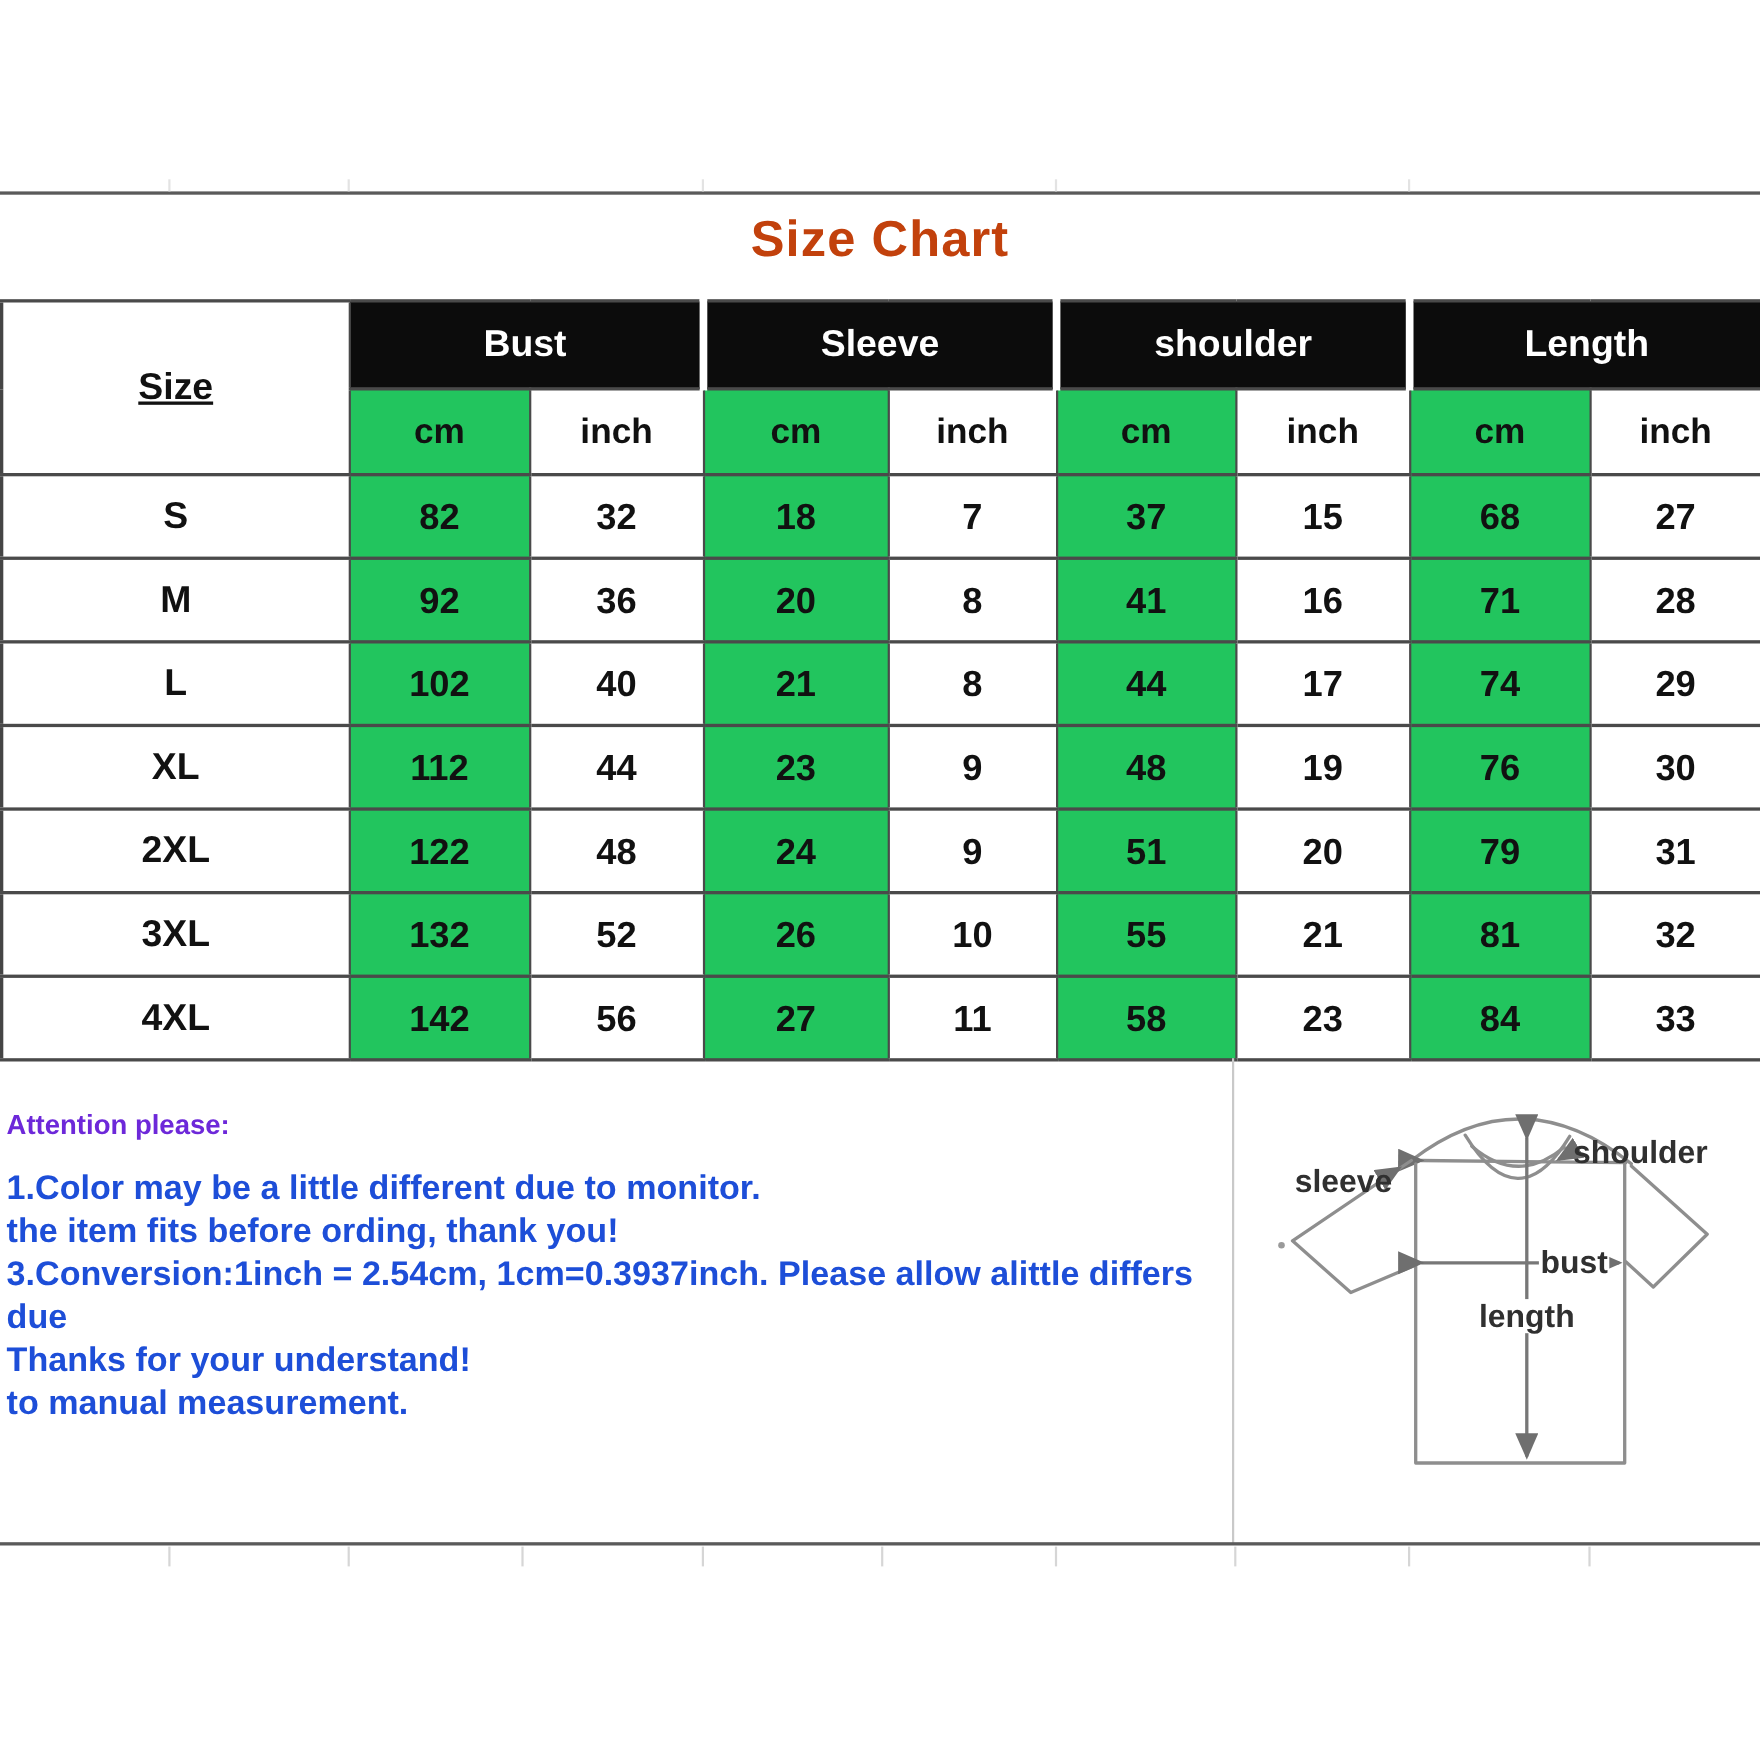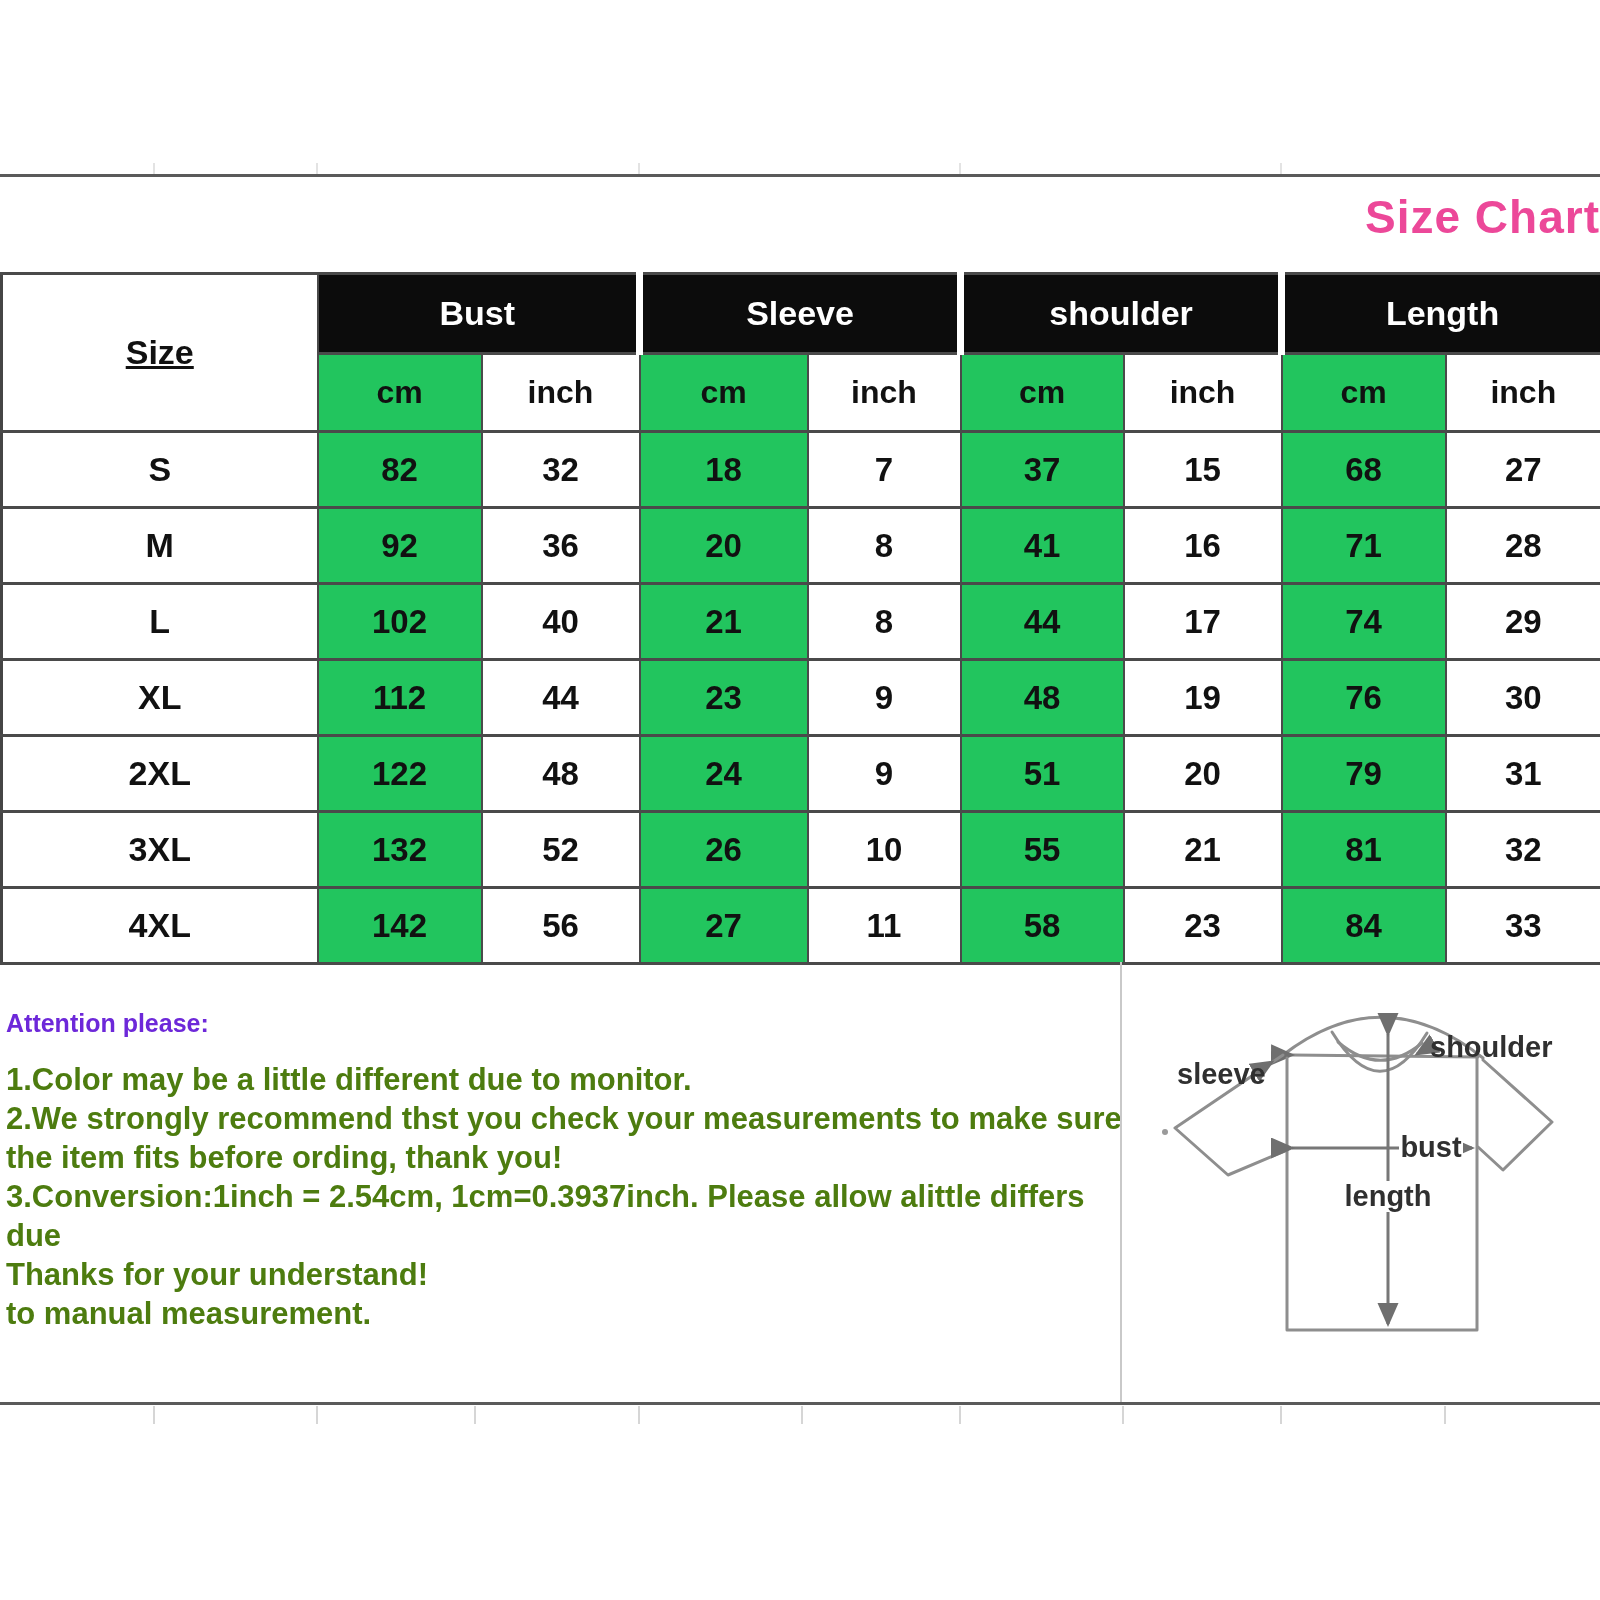--- a/index.html
+++ b/index.html
@@ -11,8 +11,8 @@
   .tick{position:absolute;width:2px;background:#d6d6d6;}
 
   
-  .title{position:absolute;top:190px;left:0;width:1600px;text-align:right;
-         font-size:46px;letter-spacing:1px;color:#ec4899;}
+  .title{position:absolute;top:190px;left:0;width:1600px;text-align:center;
+         font-size:46px;letter-spacing:1px;color:#c2410c;}
 
   
   table.size-chart{position:absolute;top:272px;left:0;width:1600px;border-collapse:collapse;

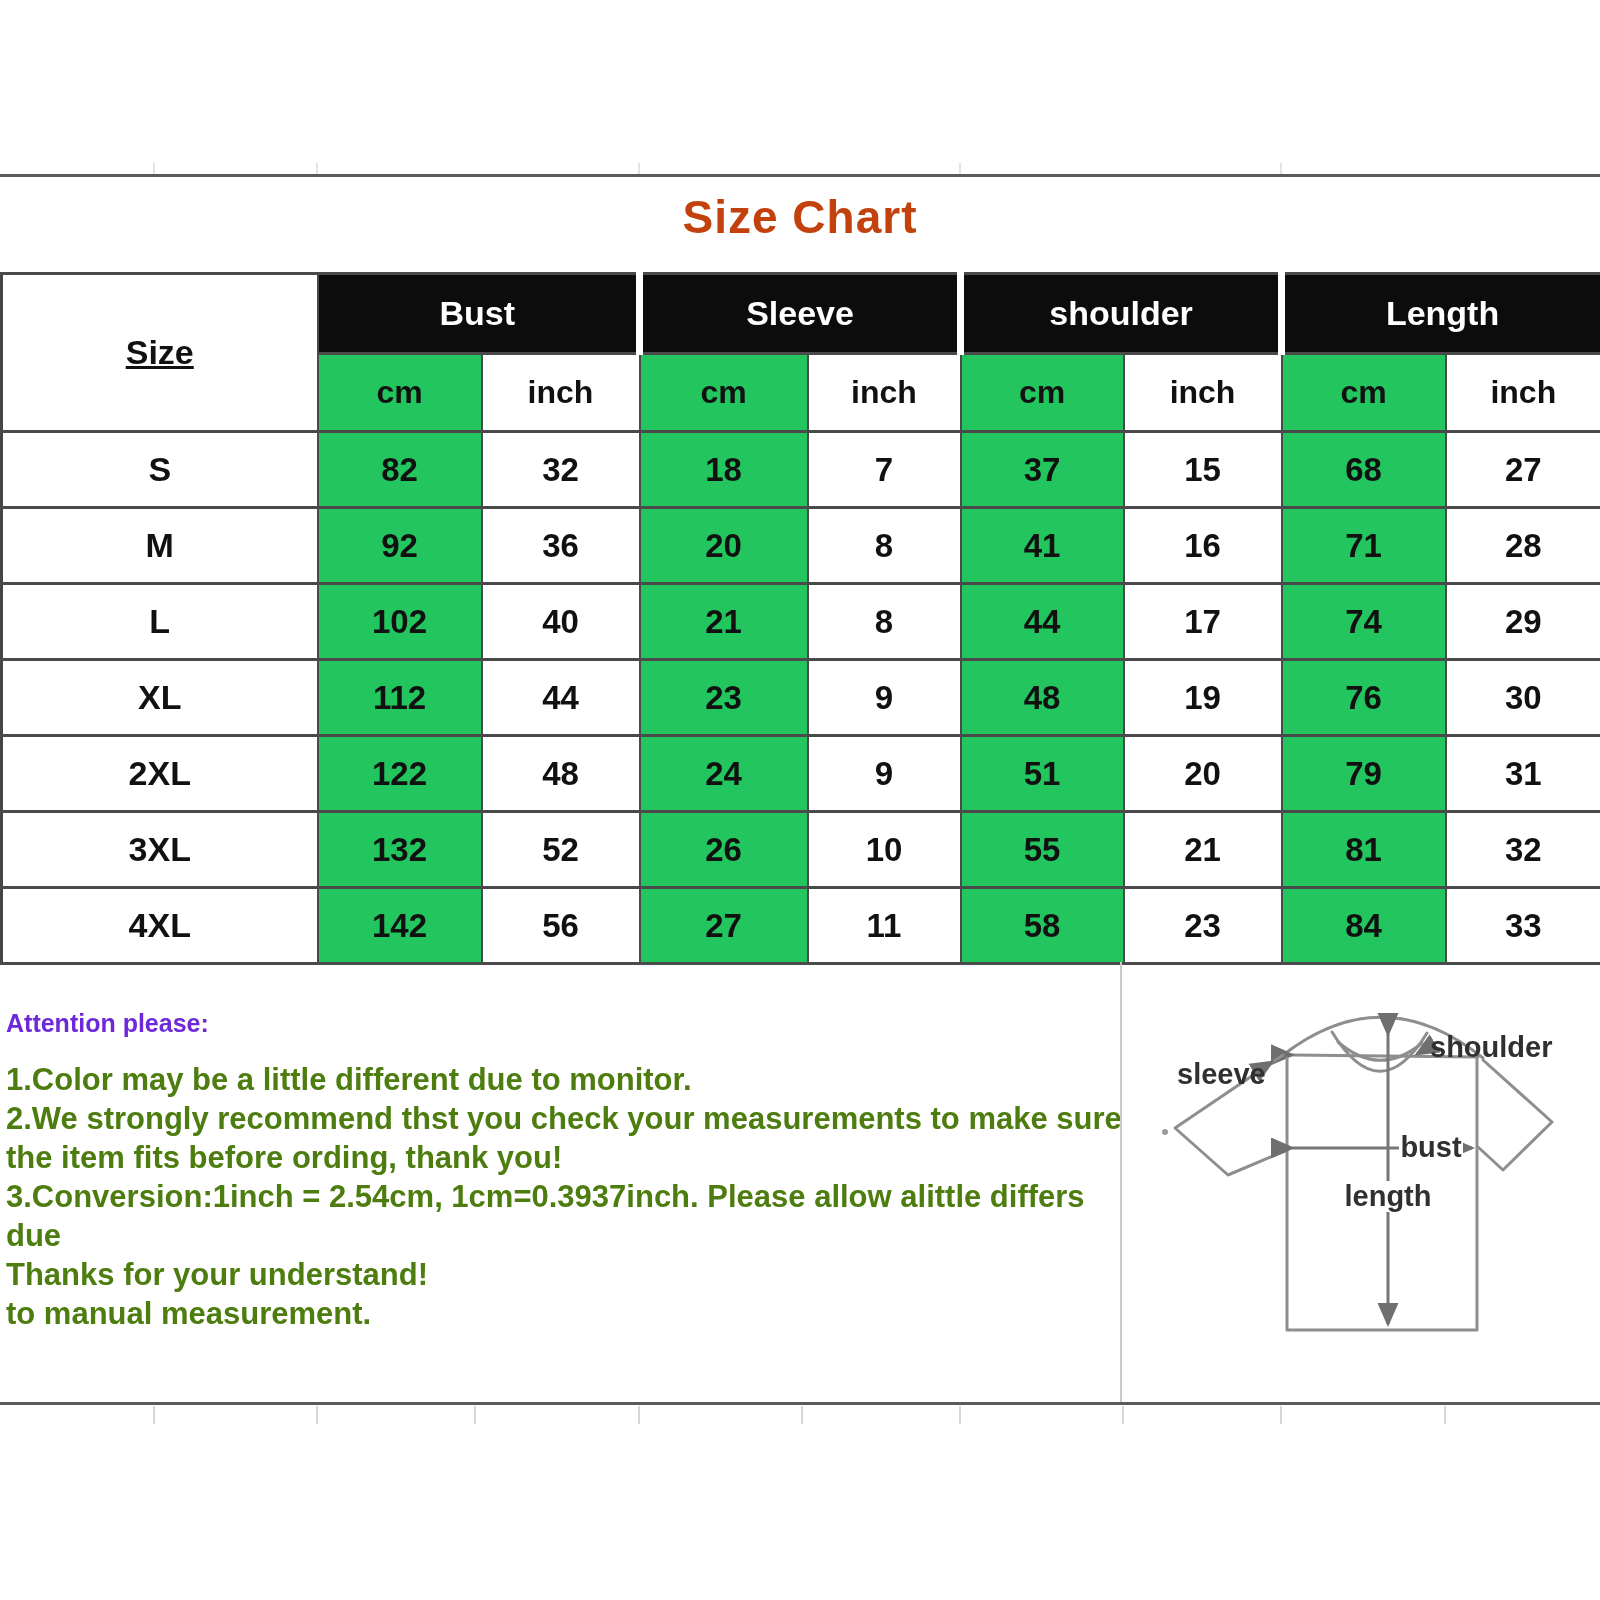--- a/index.html
+++ b/index.html
@@ -35,7 +35,7 @@
   
   .attention{position:absolute;left:6px;top:1000px;width:1125px;}
   .attention .head{font-size:25px;line-height:46px;color:#6d28d9;margin-bottom:14px;}
-  .attention .line{font-size:31px;line-height:39px;color:#4d7c0f;}
+  .attention .line{font-size:31px;line-height:39px;color:#1d4ed8;}
 
   
   .faint-vline{position:absolute;left:1120px;top:962px;width:2px;height:441px;background:#c9c9c9;}

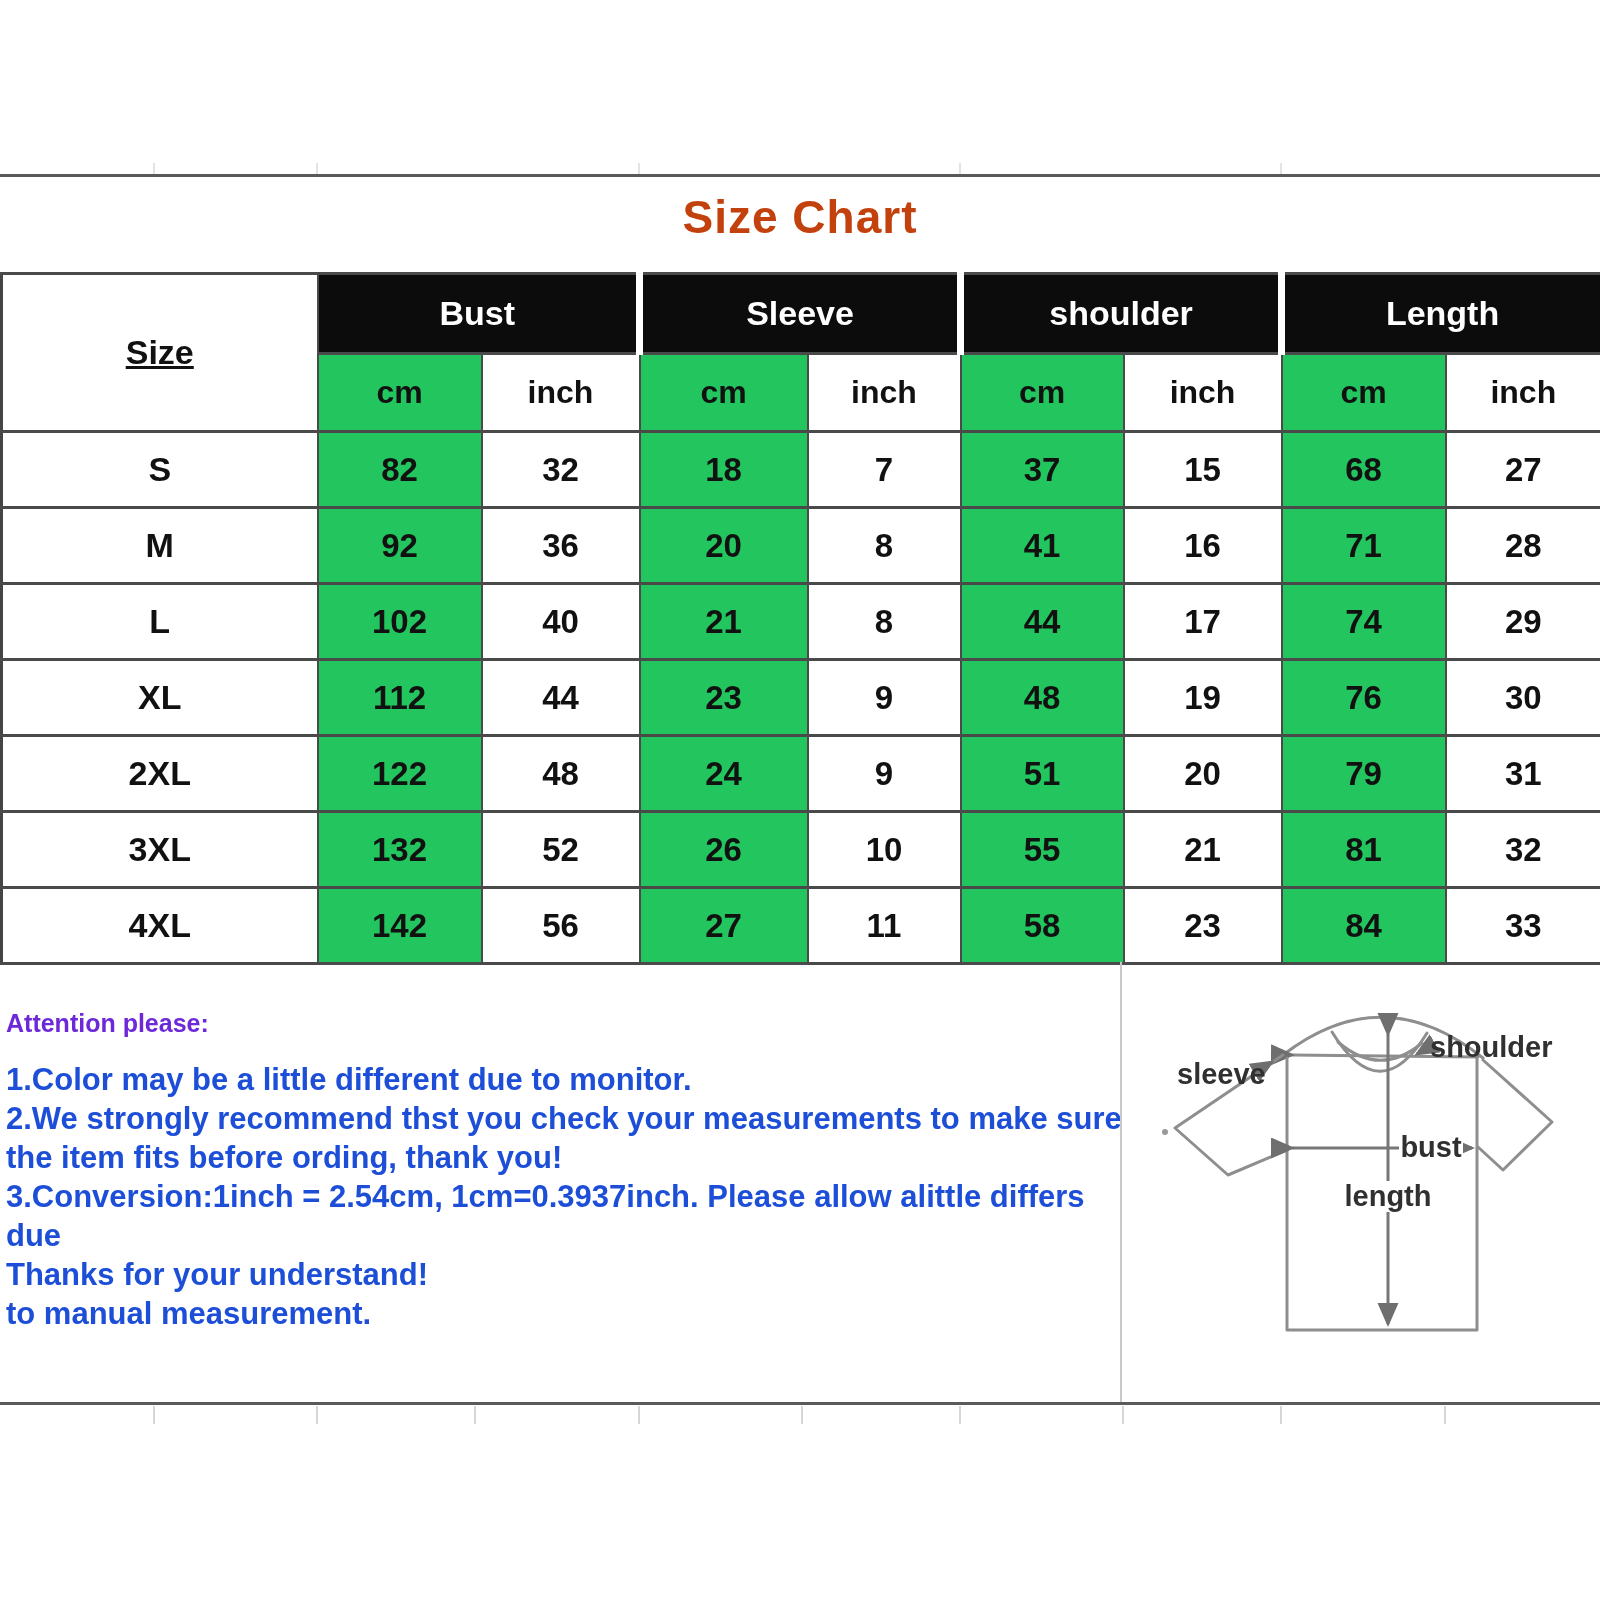--- a/index.html
+++ b/index.html
@@ -169,7 +169,6 @@
   <div class="attention">
     <div class="head">Attention please:</div>
     <div class="line">1.Color may be a little different due to monitor.</div>
-    <div class="line">2.We strongly recommend thst you check your measurements to make sure</div>
     <div class="line">the item fits before ording, thank you!</div>
     <div class="line">3.Conversion:1inch = 2.54cm, 1cm=0.3937inch. Please allow alittle differs due</div>
     <div class="line">Thanks for your understand!</div>

